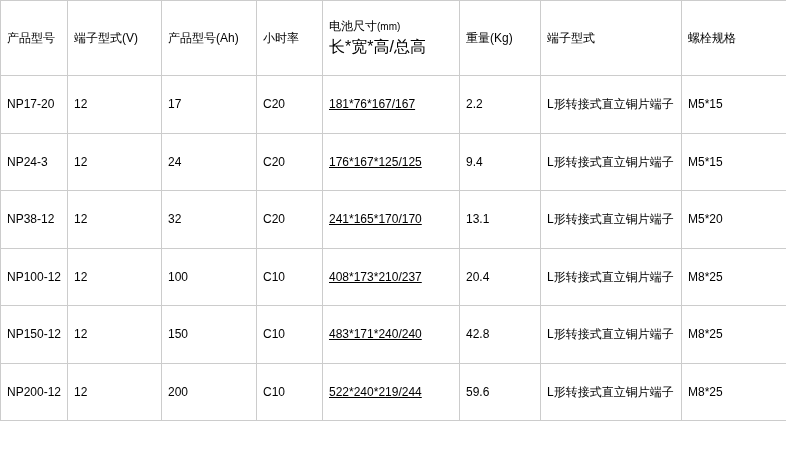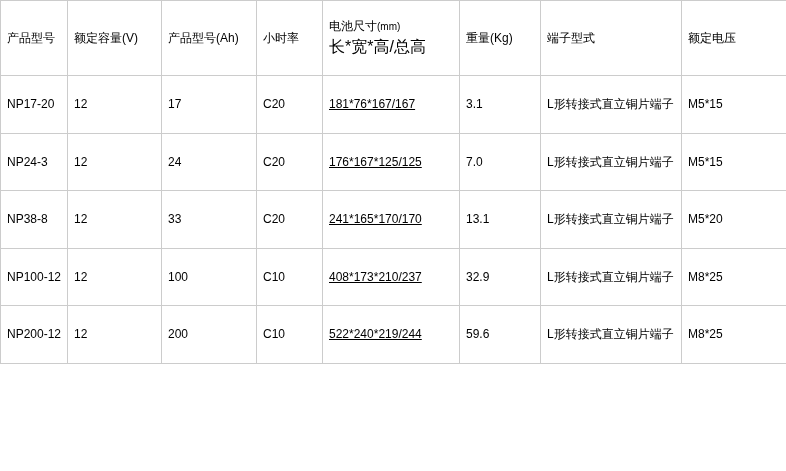--- a/index.html
+++ b/index.html
@@ -76,7 +76,7 @@
   <thead>
     <tr>
       <th>产品型号</th>
-      <th>额定容量(V)</th>
+      <th>端子型式(V)</th>
       <th>产品型号(Ah)</th>
       <th>小时率</th>
       <th class="size-head">

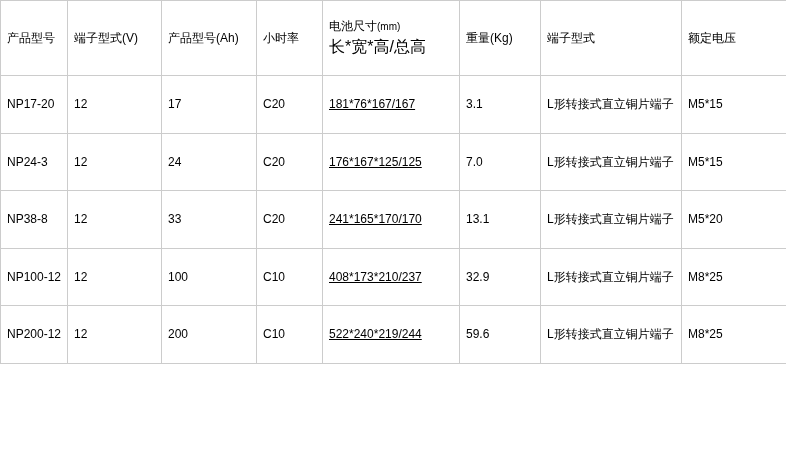--- a/index.html
+++ b/index.html
@@ -85,7 +85,7 @@
       </th>
       <th>重量(Kg)</th>
       <th>端子型式</th>
-      <th>额定电压</th>
+      <th>螺栓规格</th>
     </tr>
   </thead>
   <tbody>

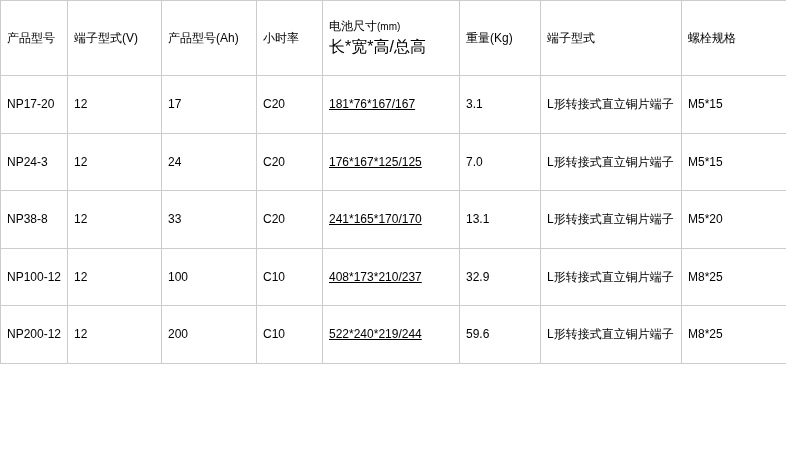--- a/index.html
+++ b/index.html
@@ -95,7 +95,7 @@
       <td>17</td>
       <td>C20</td>
       <td class="cell-center">181*76*167/167</td>
-      <td>3.1</td>
+      <td>2.2</td>
       <td>L形转接式直立铜片端子</td>
       <td>M5*15</td>
     </tr>

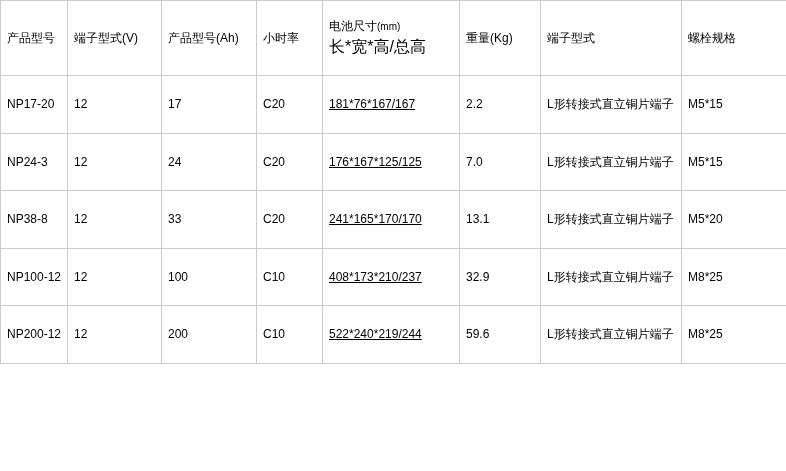--- a/index.html
+++ b/index.html
@@ -105,7 +105,7 @@
       <td>24</td>
       <td>C20</td>
       <td class="cell-center">176*167*125/125</td>
-      <td>7.0</td>
+      <td>9.4</td>
       <td>L形转接式直立铜片端子</td>
       <td>M5*15</td>
     </tr>

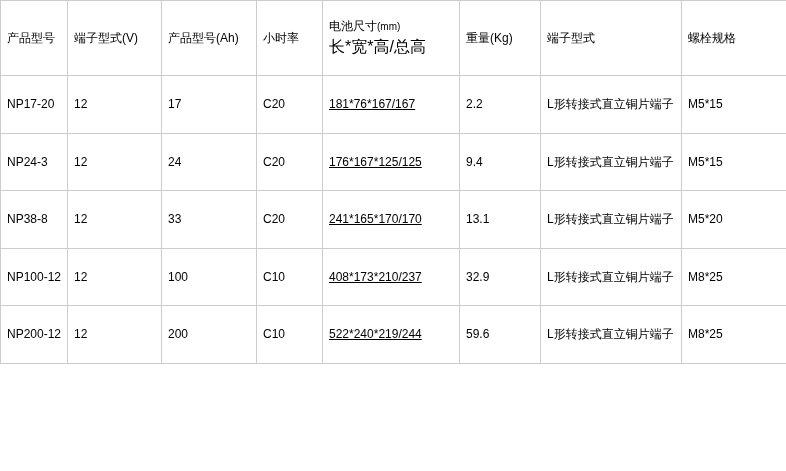--- a/index.html
+++ b/index.html
@@ -110,7 +110,7 @@
       <td>M5*15</td>
     </tr>
     <tr>
-      <td>NP38-8</td>
+      <td>NP38-12</td>
       <td>12</td>
       <td>33</td>
       <td>C20</td>

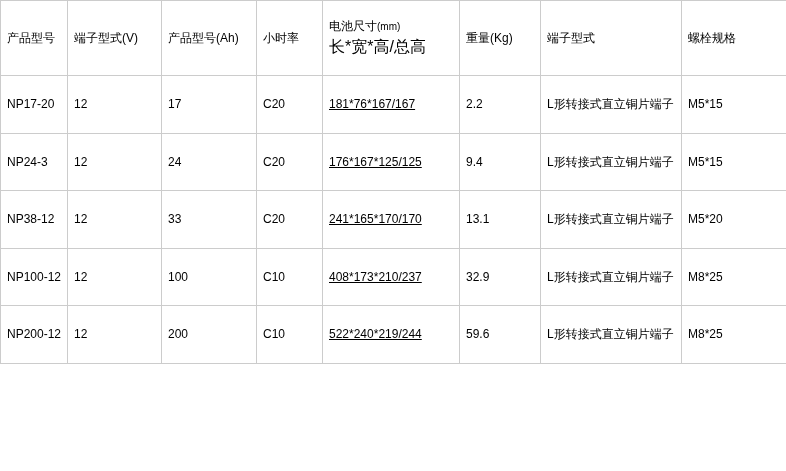--- a/index.html
+++ b/index.html
@@ -112,7 +112,7 @@
     <tr>
       <td>NP38-12</td>
       <td>12</td>
-      <td>33</td>
+      <td>32</td>
       <td>C20</td>
       <td class="cell-center">241*165*170/170</td>
       <td>13.1</td>

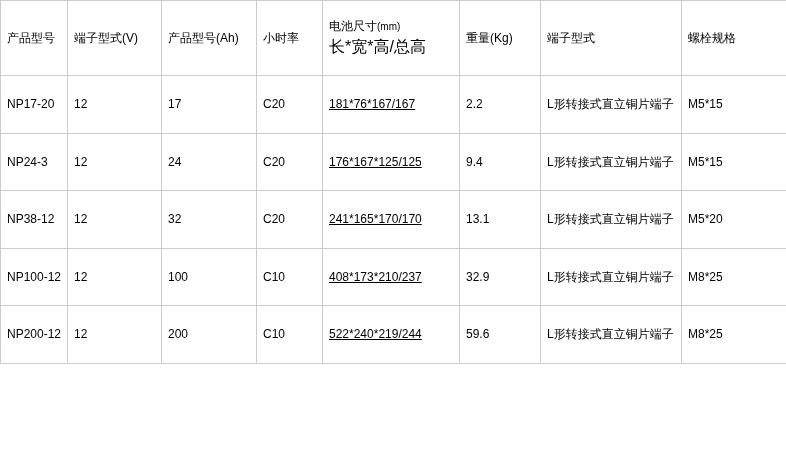--- a/index.html
+++ b/index.html
@@ -125,7 +125,7 @@
       <td>100</td>
       <td>C10</td>
       <td class="cell-center">408*173*210/237</td>
-      <td>32.9</td>
+      <td>20.4</td>
       <td>L形转接式直立铜片端子</td>
       <td>M8*25</td>
     </tr>

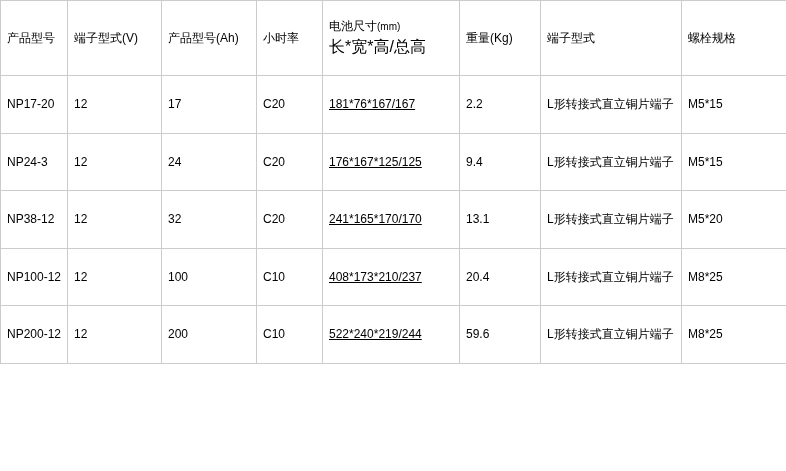--- a/index.html
+++ b/index.html
@@ -130,6 +130,16 @@
       <td>M8*25</td>
     </tr>
     <tr>
+      <td>NP150-12</td>
+      <td>12</td>
+      <td>150</td>
+      <td>C10</td>
+      <td class="cell-center">483*171*240/240</td>
+      <td>42.8</td>
+      <td>L形转接式直立铜片端子</td>
+      <td>M8*25</td>
+    </tr>
+    <tr>
       <td>NP200-12</td>
       <td>12</td>
       <td>200</td>

